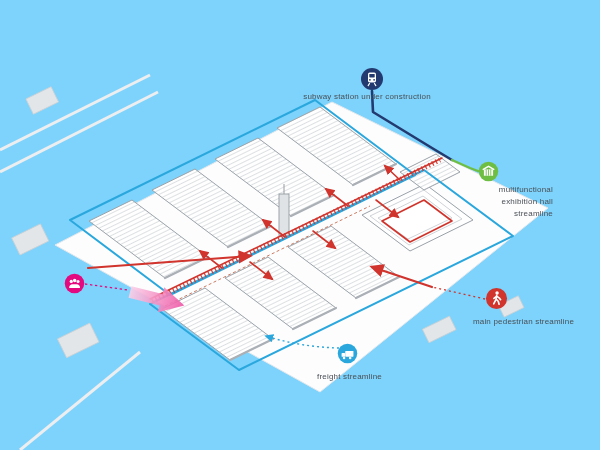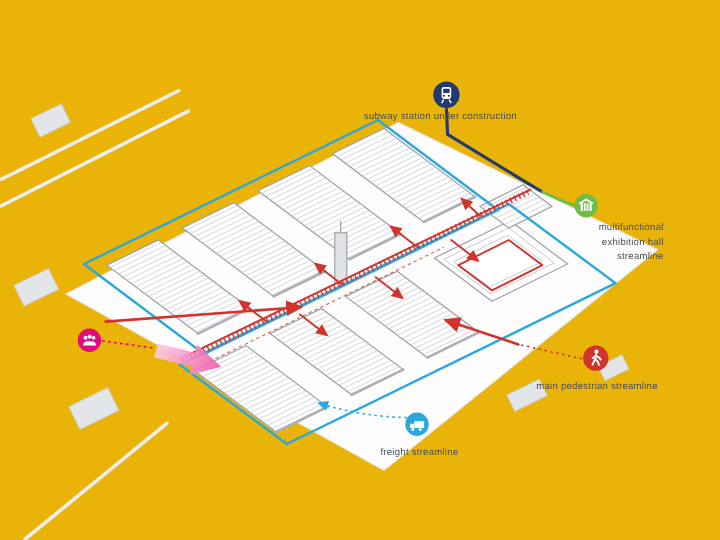--- a/index.html
+++ b/index.html
@@ -8,7 +8,7 @@
     --c-bldgfill:#ffffff; --c-text:#4a4f55;
   }
   html,body{margin:0;padding:0;background:#fff;}
-  #stage{position:relative;width:600px;height:450px;background:#eab308;overflow:hidden;
+  #stage{position:relative;width:600px;height:450px;background:#7dd3fc;overflow:hidden;
          font-family:"Liberation Sans","DejaVu Sans",sans-serif;}
   #scene{position:absolute;left:0;top:0;}
   .lbl{position:absolute;font-size:8px;line-height:1.5;color:var(--c-text);letter-spacing:.2px;}

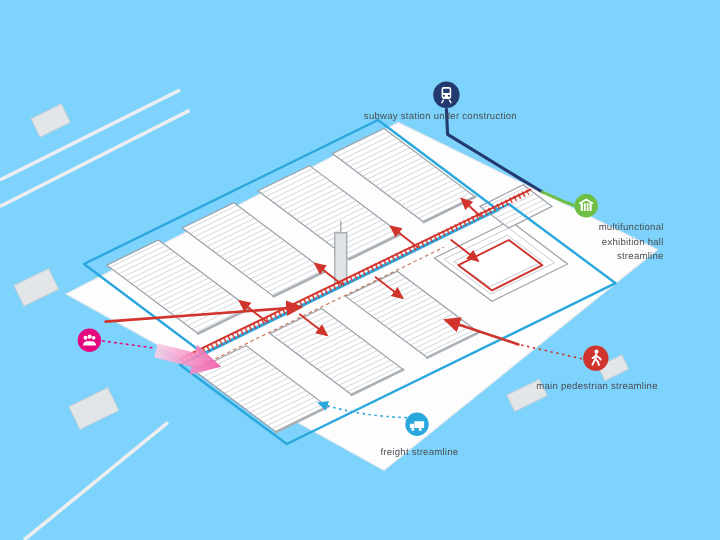--- a/index.html
+++ b/index.html
@@ -221,7 +221,7 @@
   <div class="lbl" style="left:479px;top:184px;width:74px;text-align:right">multifunctional exhibition hall streamline</div>
 
 
-  <div class="lbl" style="left:430px;top:316px;width:135px;text-align:center">main pedestrian streamline</div>
+  <div class="lbl" style="left:456px;top:316px;width:135px;text-align:center">main pedestrian streamline</div>
 
   <div class="lbl" style="left:282px;top:371px;width:100px;text-align:right">freight streamline</div>
 

